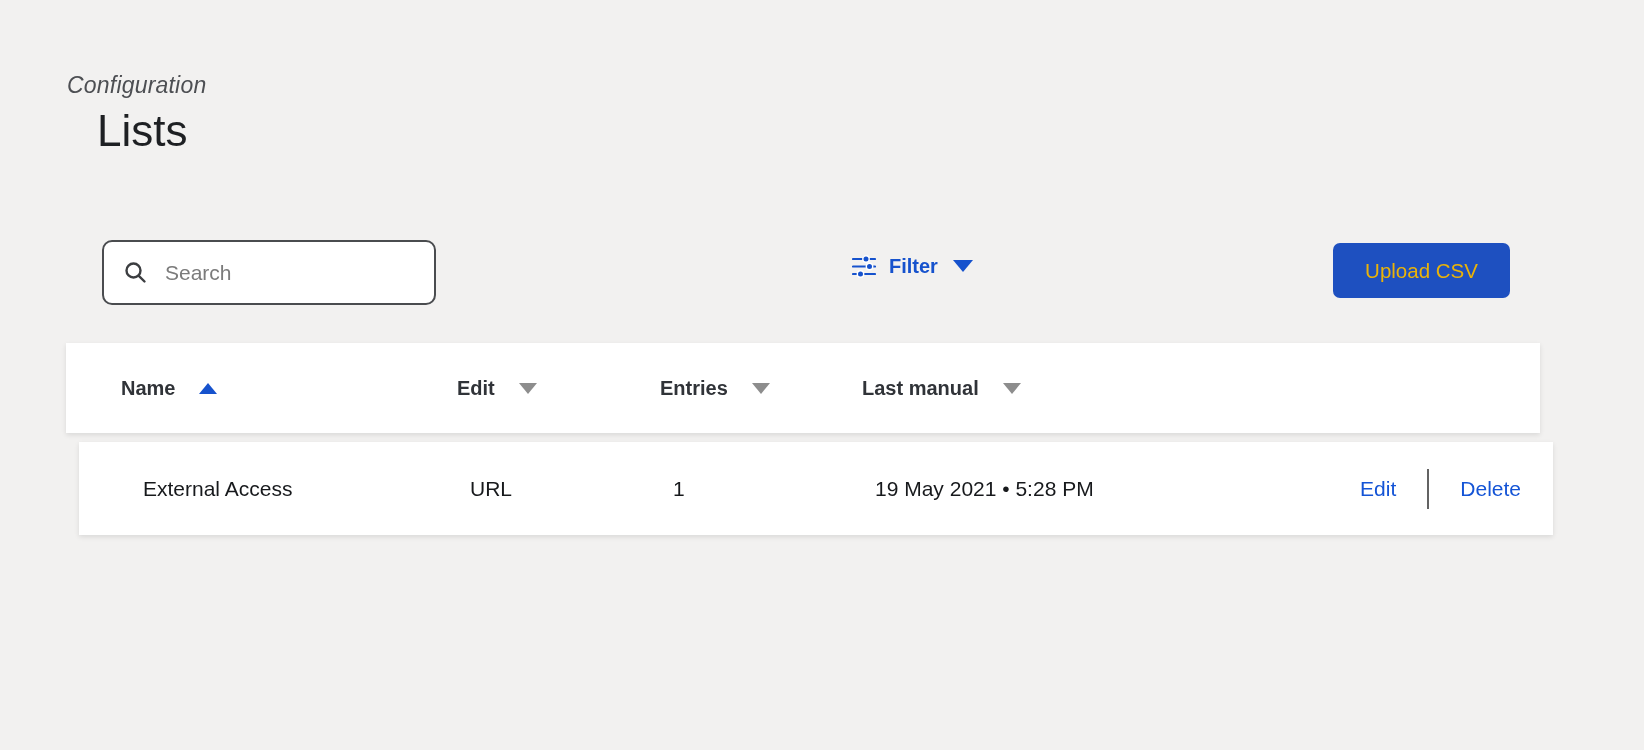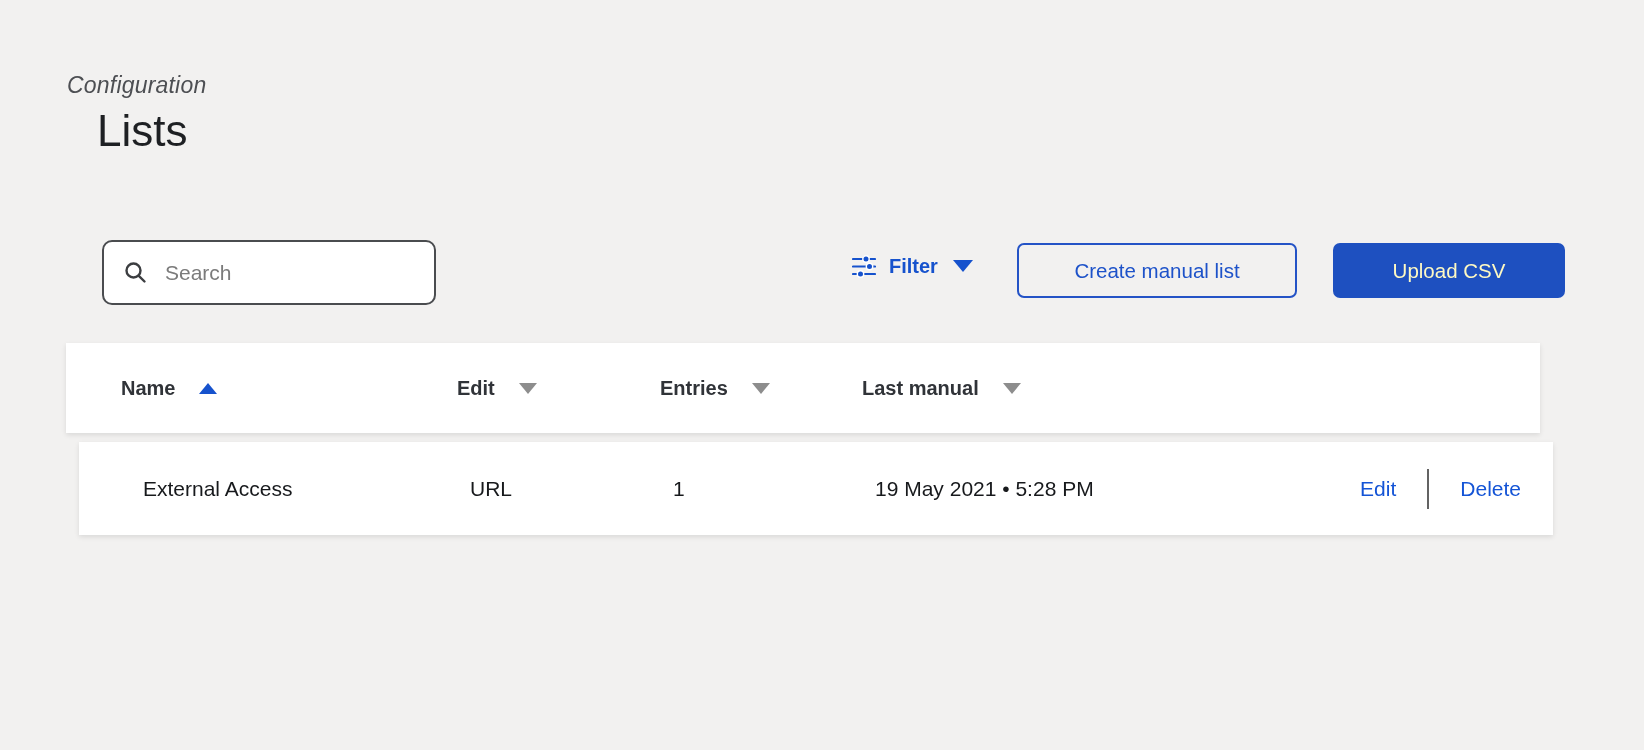--- a/index.html
+++ b/index.html
@@ -135,9 +135,6 @@
     <span class="caret-down-blue"></span>
   </div>
 
-  <div class="btn btn-outline">
-    <span>Create manual list</span>
-  </div>
   <div class="btn btn-primary">
     <span>Upload CSV</span>
   </div>

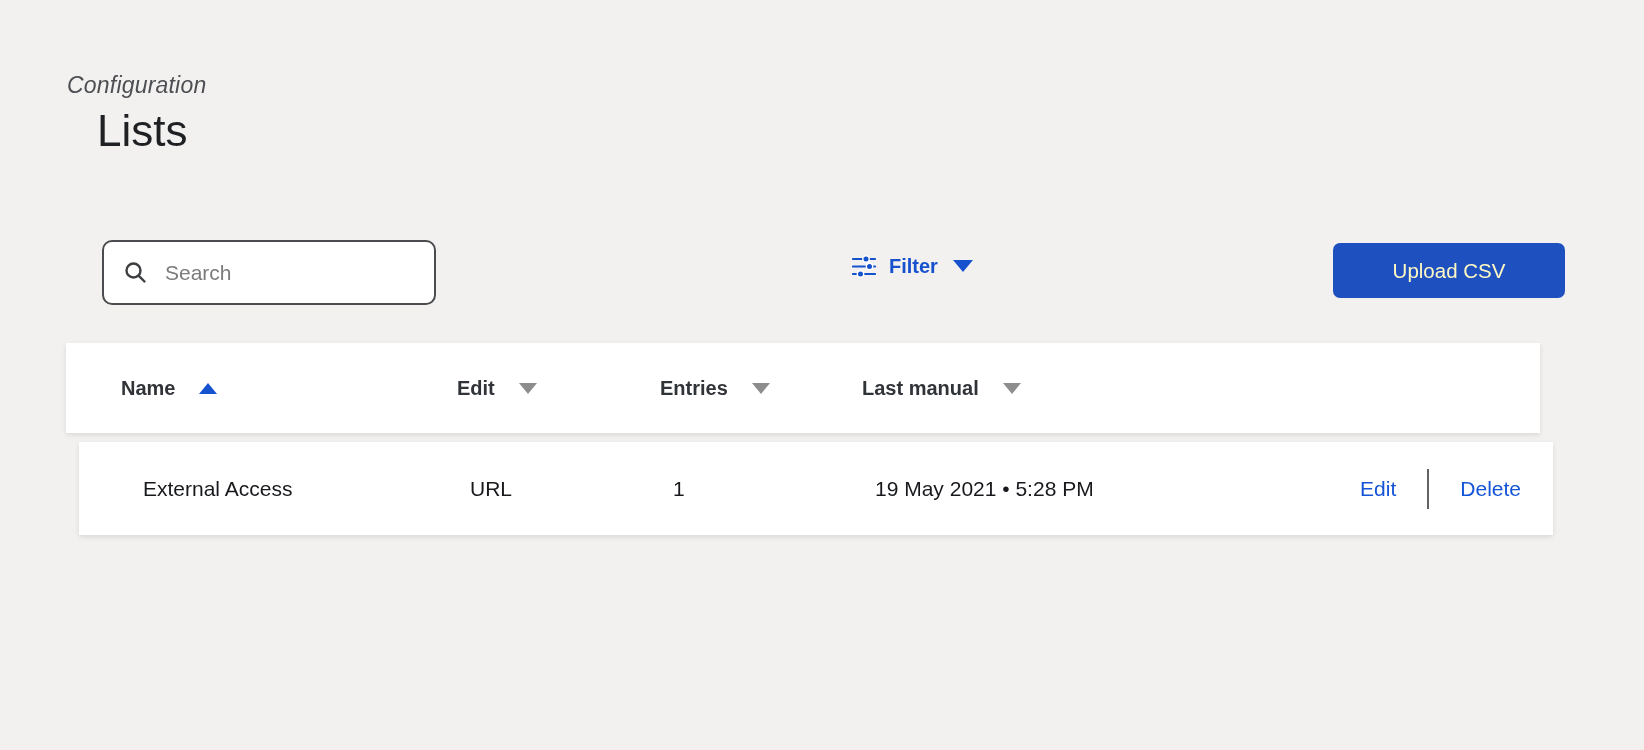--- a/index.html
+++ b/index.html
@@ -56,9 +56,9 @@
   }
   .btn-primary {
     position: absolute; left: 1333px; top: 243px;
-    width: 232px; height: 55px; box-sizing: border-box;
+    width: 177px; height: 55px; box-sizing: border-box;
     background: #1e50c0; border: none; border-radius: 7px;
-    color: #fef9c3; font-size: 20.5px;
+    color: #eab308; font-size: 20.5px;
     display: flex; align-items: center; justify-content: center;
   }
 

